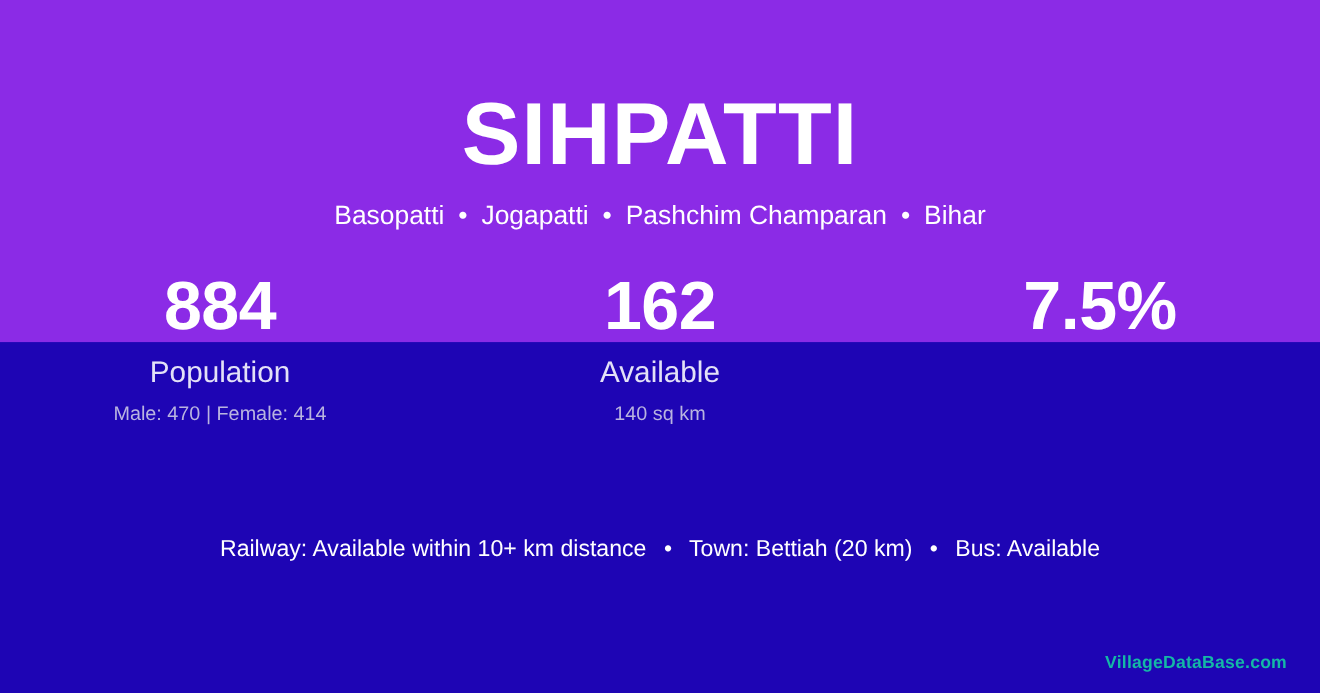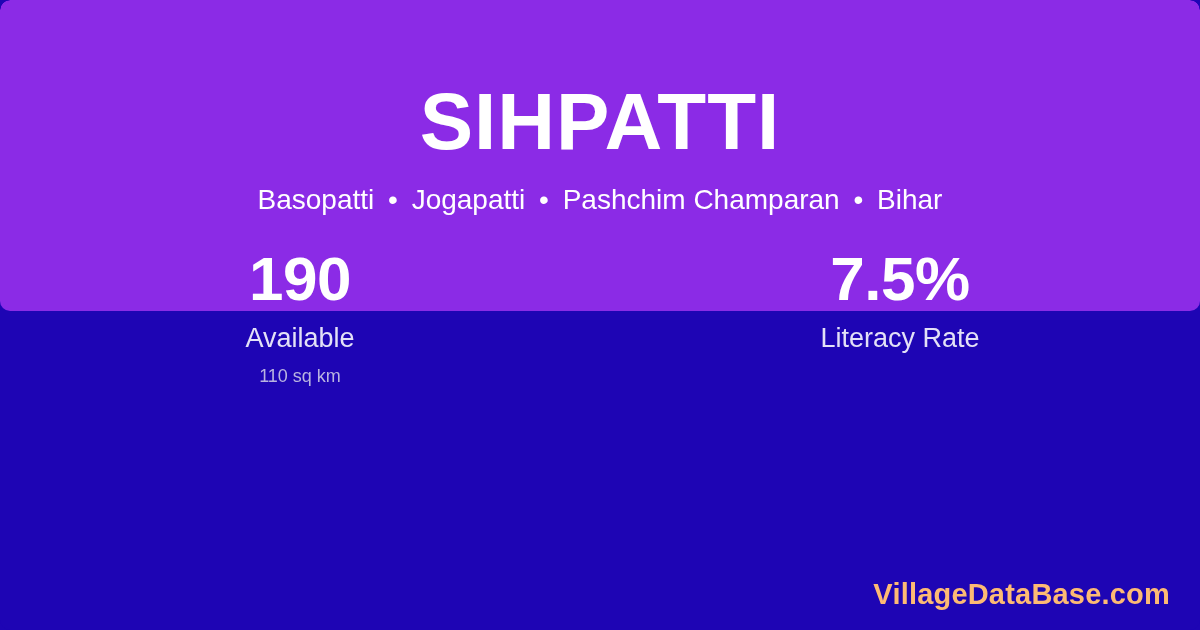--- a/index.html
+++ b/index.html
@@ -3,7 +3,7 @@
 <meta charset="utf-8">
 <title>Village Data Card</title>
 <style>
-  * { margin: 0; padding: 0; box-sizing: border-box; border-radius: 10px; }
+  * { margin: 0; padding: 0; box-sizing: border-box; }
 
   html, body {
     width: 1200px;

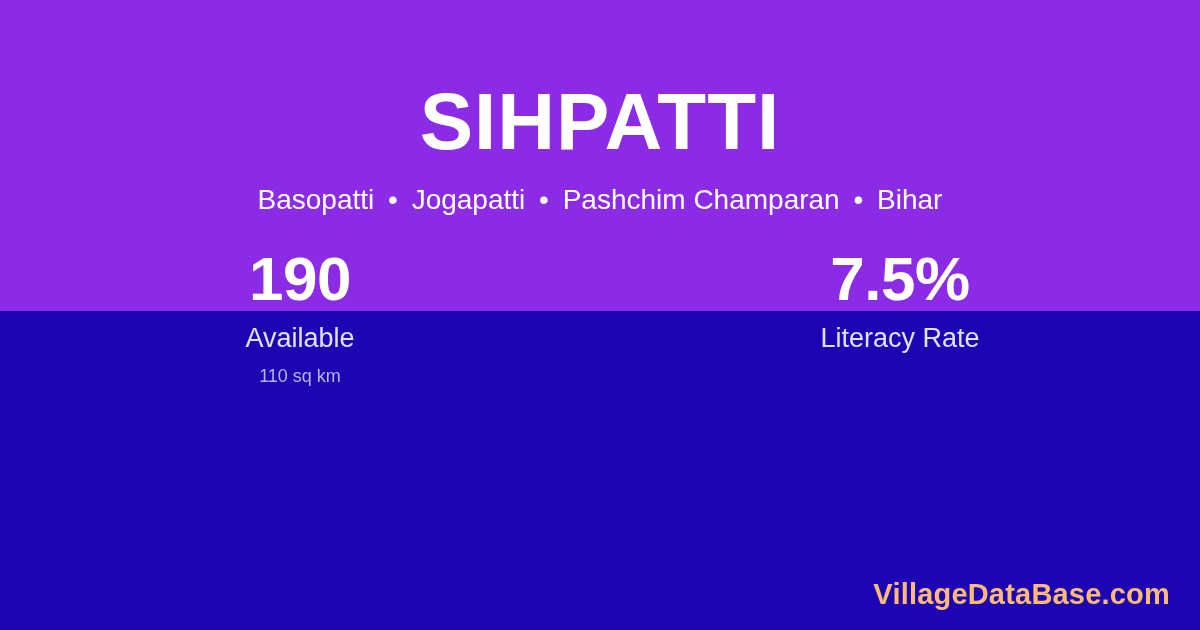--- a/index.html
+++ b/index.html
@@ -56,7 +56,7 @@
     top: 182px;
     width: 1200px;
     text-align: center;
-    font-size: 28px;
+    font-size: 24px;
     font-weight: 400;
     color: #FFFFFF;
     line-height: 1.25;

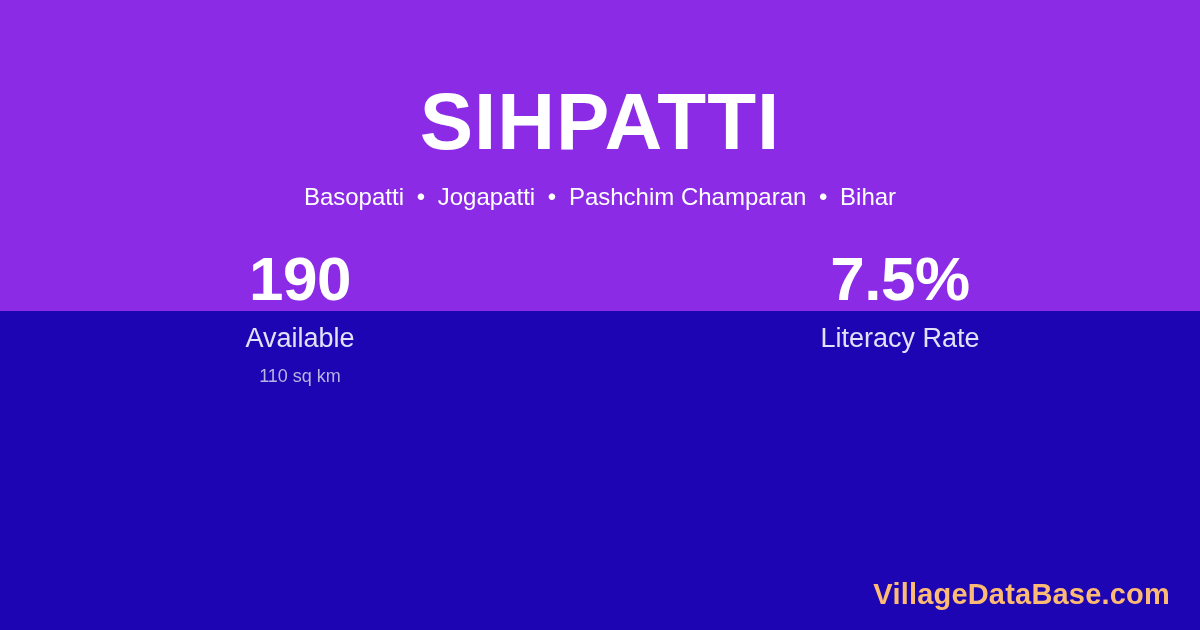--- a/index.html
+++ b/index.html
@@ -159,6 +159,11 @@
 
   <div id="stats-row">
 
+    <div class="stat-block">
+      <div class="stat-value">884</div>
+      <div class="stat-label">Population</div>
+      <div class="stat-sub">Male: 470 | Female: 414</div>
+    </div>
 
     <div class="stat-block">
       <div class="stat-value">190</div>

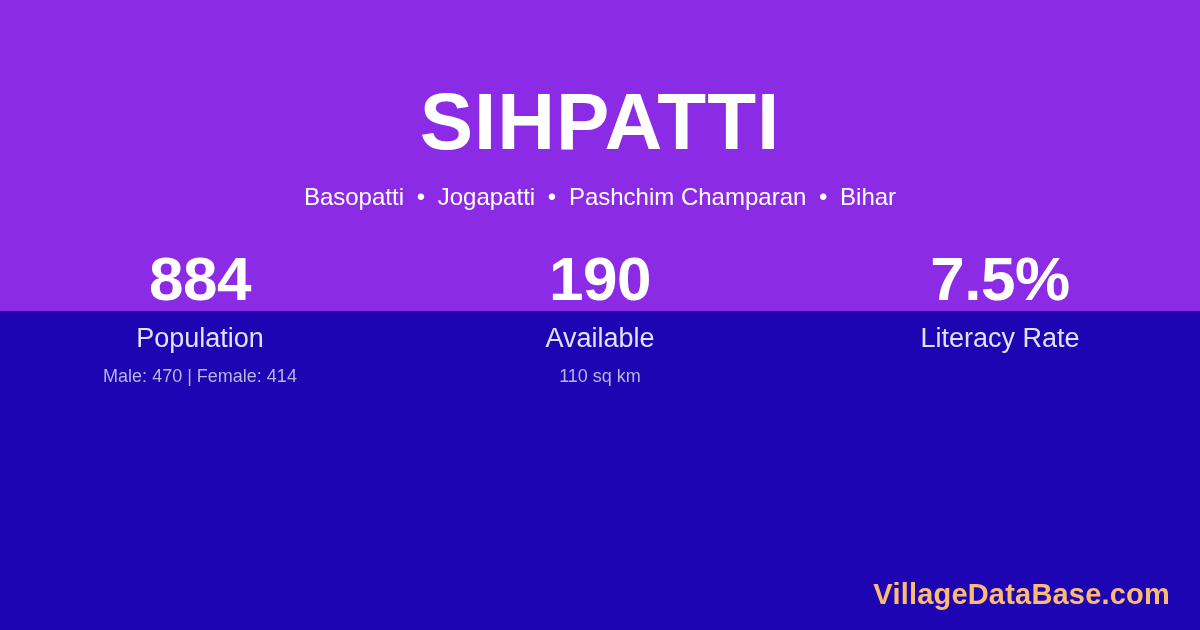--- a/index.html
+++ b/index.html
@@ -166,7 +166,7 @@
     </div>
 
     <div class="stat-block">
-      <div class="stat-value">190</div>
+      <div class="stat-value">162</div>
       <div class="stat-label">Available</div>
       <div class="stat-sub">110 sq km</div>
     </div>

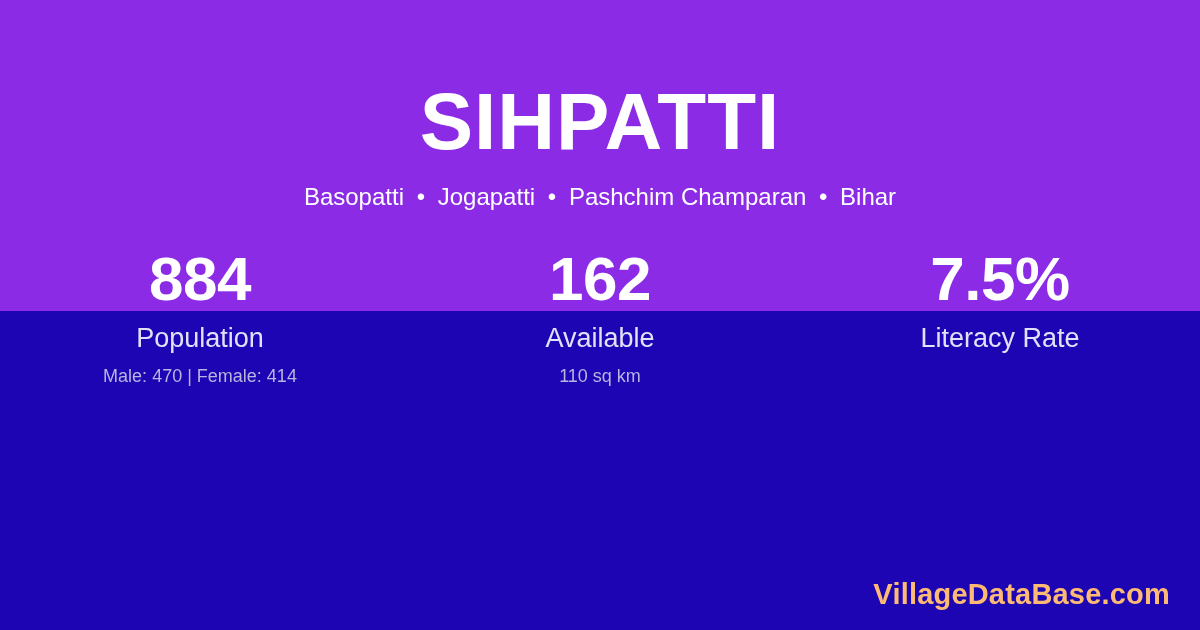--- a/index.html
+++ b/index.html
@@ -173,7 +173,6 @@
 
     <div class="stat-block">
       <div class="stat-value">7.5%</div>
-      <div class="stat-label">Literacy Rate</div>
     </div>
 
   </div>

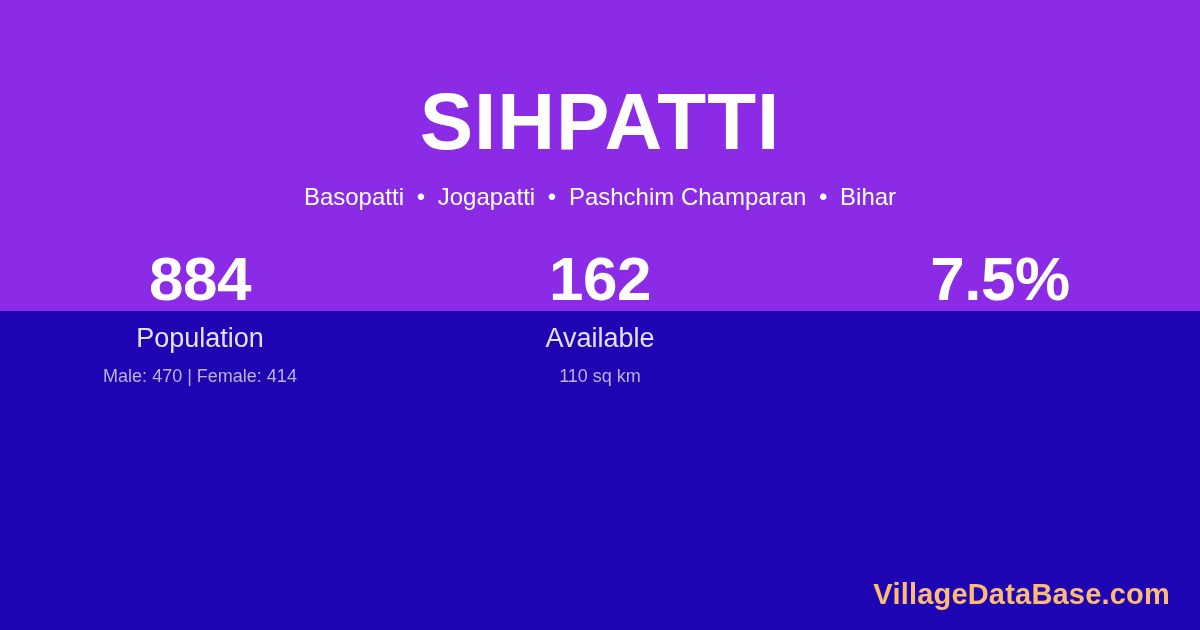--- a/index.html
+++ b/index.html
@@ -168,7 +168,7 @@
     <div class="stat-block">
       <div class="stat-value">162</div>
       <div class="stat-label">Available</div>
-      <div class="stat-sub">110 sq km</div>
+      <div class="stat-sub">140 sq km</div>
     </div>
 
     <div class="stat-block">

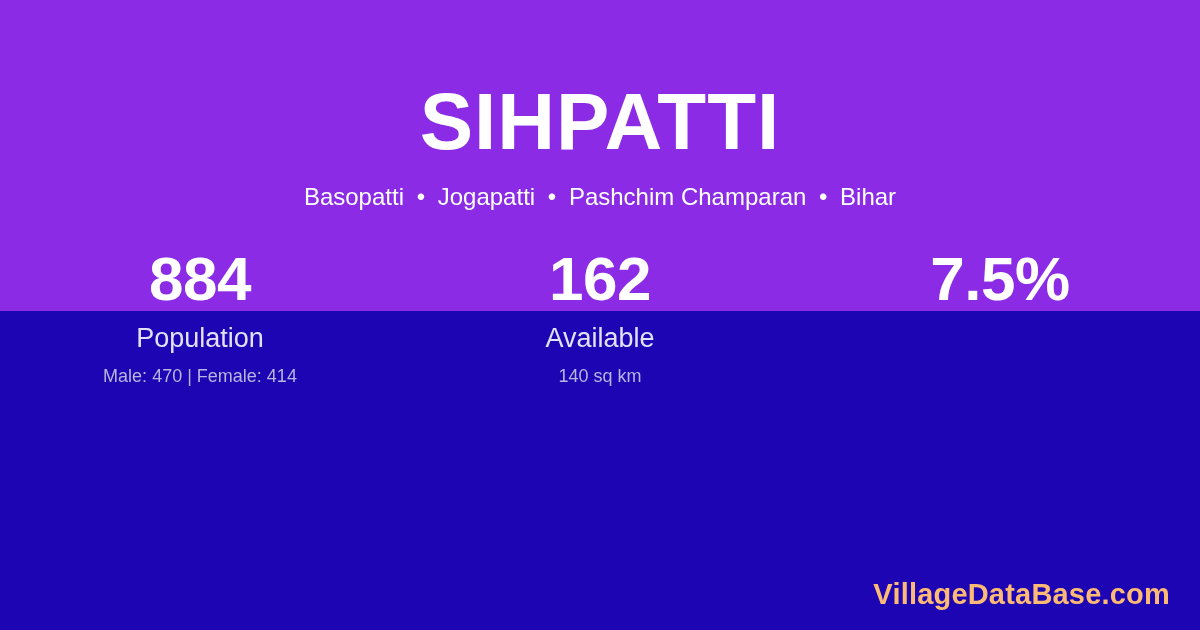--- a/index.html
+++ b/index.html
@@ -177,6 +177,13 @@
 
   </div>
 
+  <div id="info-line">
+    <span>Railway: Available within 10+ km distance</span>
+    <span class="info-sep">•</span>
+    <span>Town: Bettiah (20 km)</span>
+    <span class="info-sep">•</span>
+    <span>Bus: Available</span>
+  </div>
 
   <div id="brand">VillageDataBase.com</div>
 

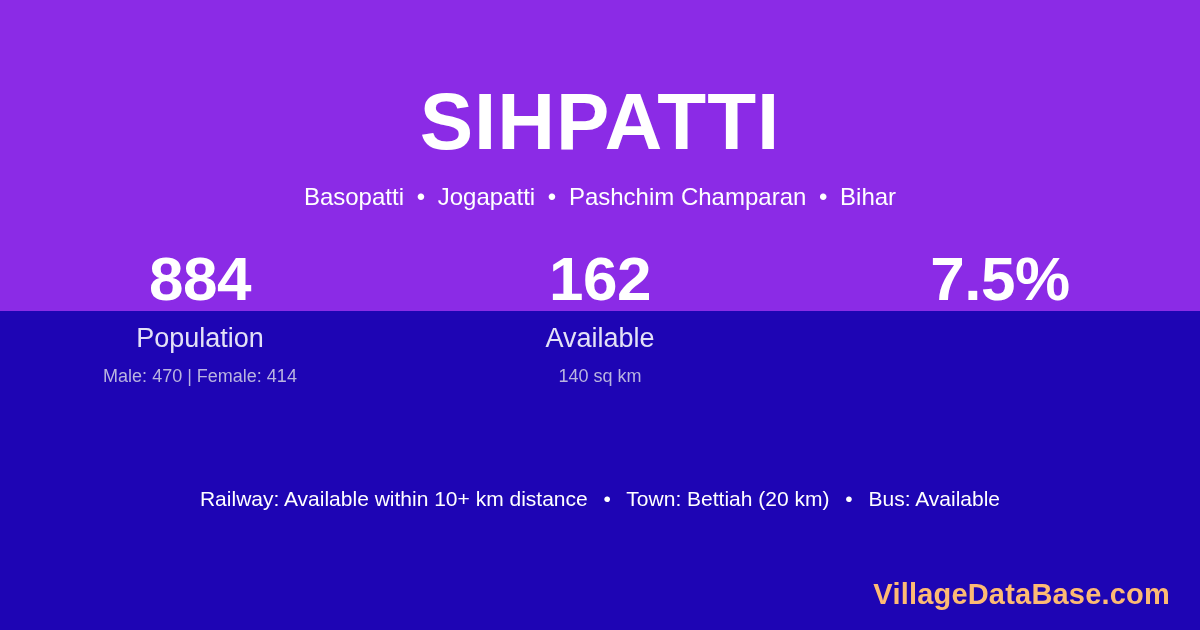--- a/index.html
+++ b/index.html
@@ -130,9 +130,9 @@
     position: absolute;
     right: 30px;
     bottom: 18px;
-    font-size: 29px;
+    font-size: 16px;
     font-weight: 700;
-    color: #fdba74;
+    color: #14b8a6;
     letter-spacing: 0.2px;
     line-height: 1.2;
     white-space: nowrap;

